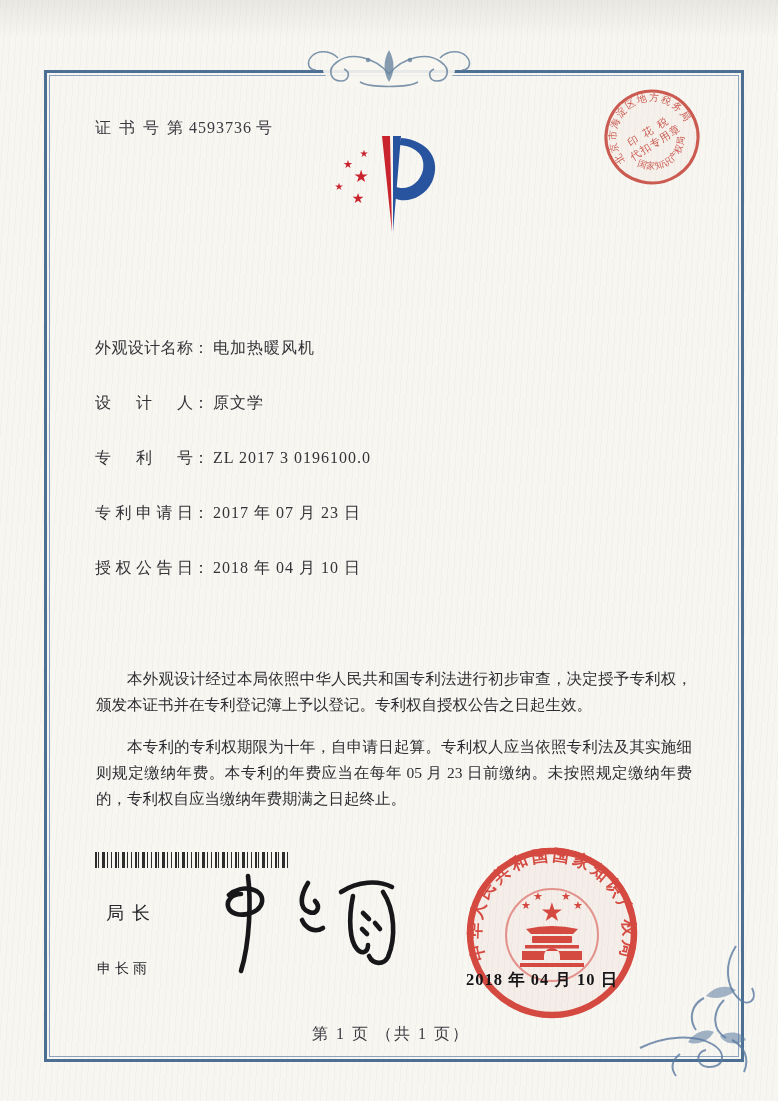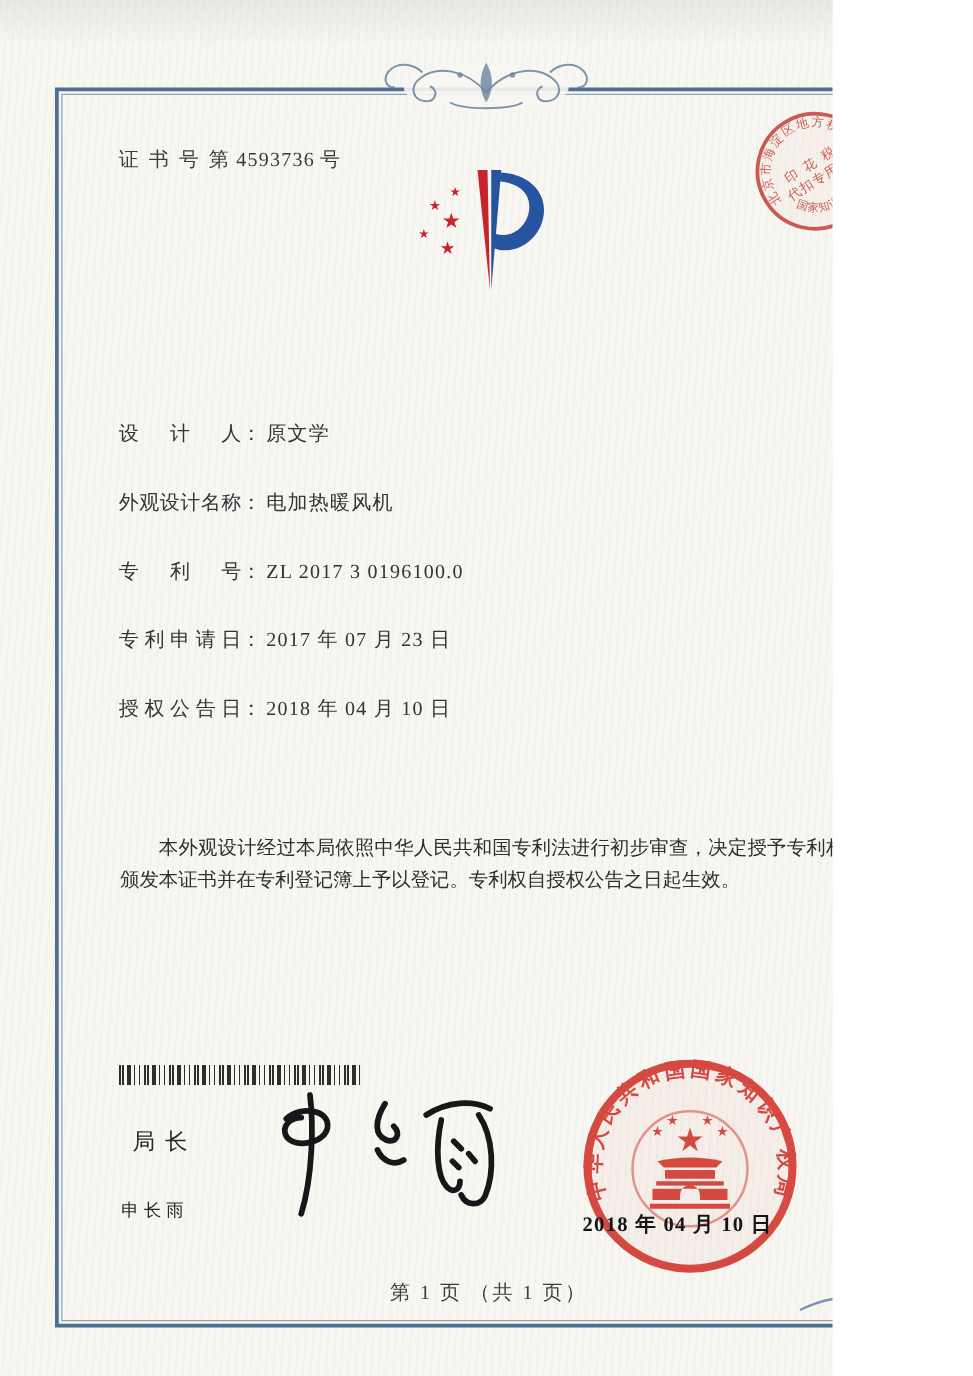--- a/index.html
+++ b/index.html
@@ -4,7 +4,7 @@
 <style>
   html,body{margin:0;padding:0;}
   .sheet{
-    position:relative;width:666px;height:1101px;overflow:hidden;
+    position:relative;width:778px;height:1101px;overflow:hidden;
     background:
       linear-gradient(180deg, #e9e7e2 0, #f7f6f1 38px, #f7f6f1 100%),
       #f7f6f1;

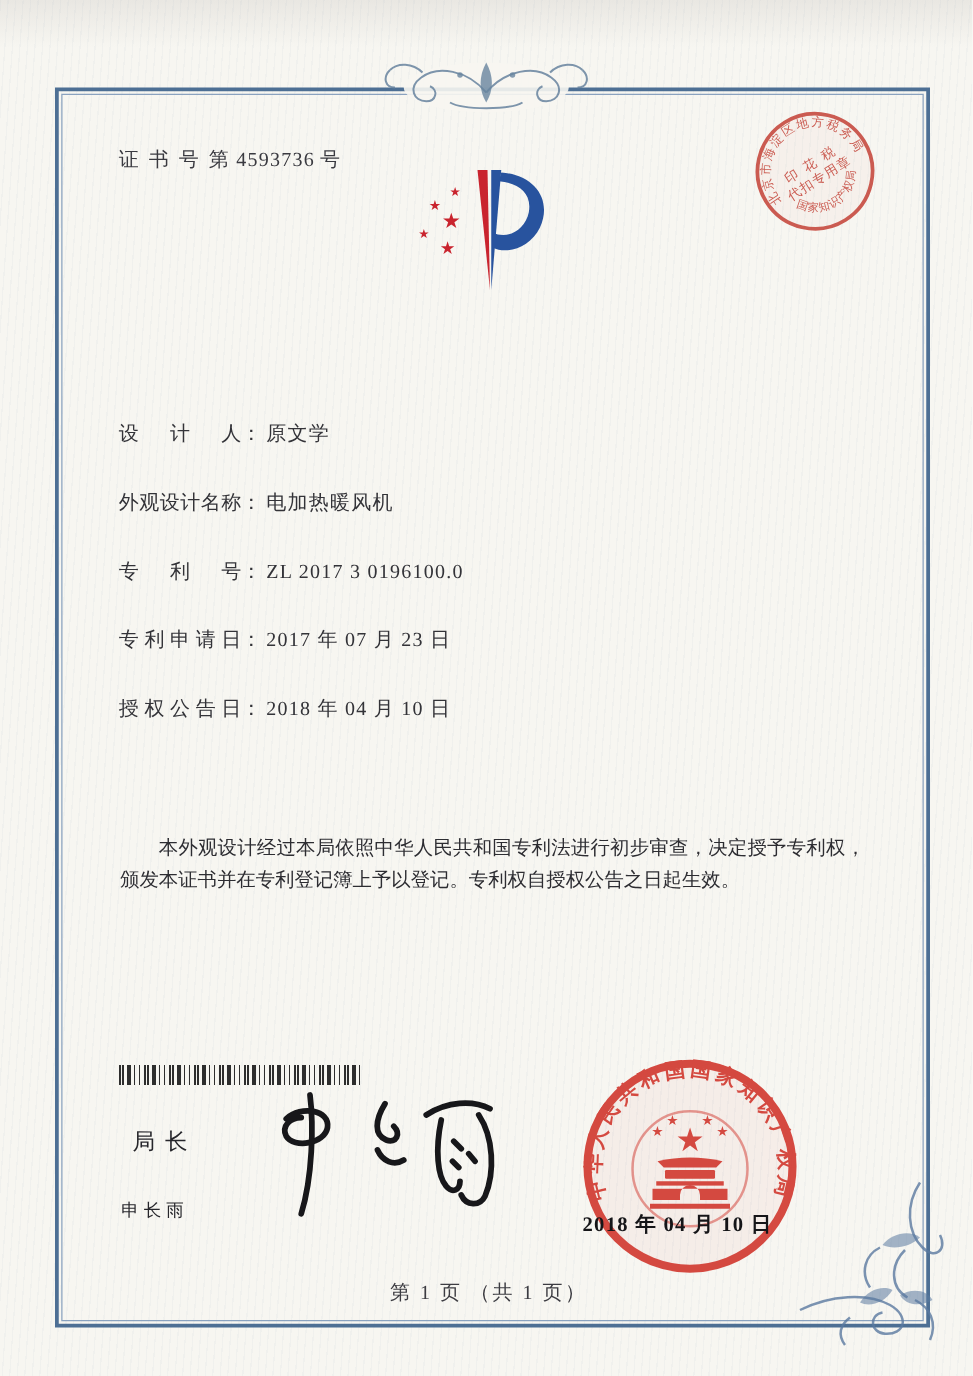--- a/index.html
+++ b/index.html
@@ -96,8 +96,8 @@
 
 
   <div class="fields">
+    <div class="field"><span class="flabel">外观设计名称</span><span class="fcolon">：</span><span class="fvalue">电加热暖风机</span></div>
     <div class="field"><span class="flabel">设计人</span><span class="fcolon">：</span><span class="fvalue">原文学</span></div>
-    <div class="field"><span class="flabel">外观设计名称</span><span class="fcolon">：</span><span class="fvalue">电加热暖风机</span></div>
     <div class="field"><span class="flabel">专利号</span><span class="fcolon">：</span><span class="fvalue">ZL 2017 3 0196100.0</span></div>
     <div class="field"><span class="flabel">专利申请日</span><span class="fcolon">：</span><span class="fvalue">2017 年 07 月 23 日</span></div>
     <div class="field"><span class="flabel">授权公告日</span><span class="fcolon">：</span><span class="fvalue">2018 年 04 月 10 日</span></div>

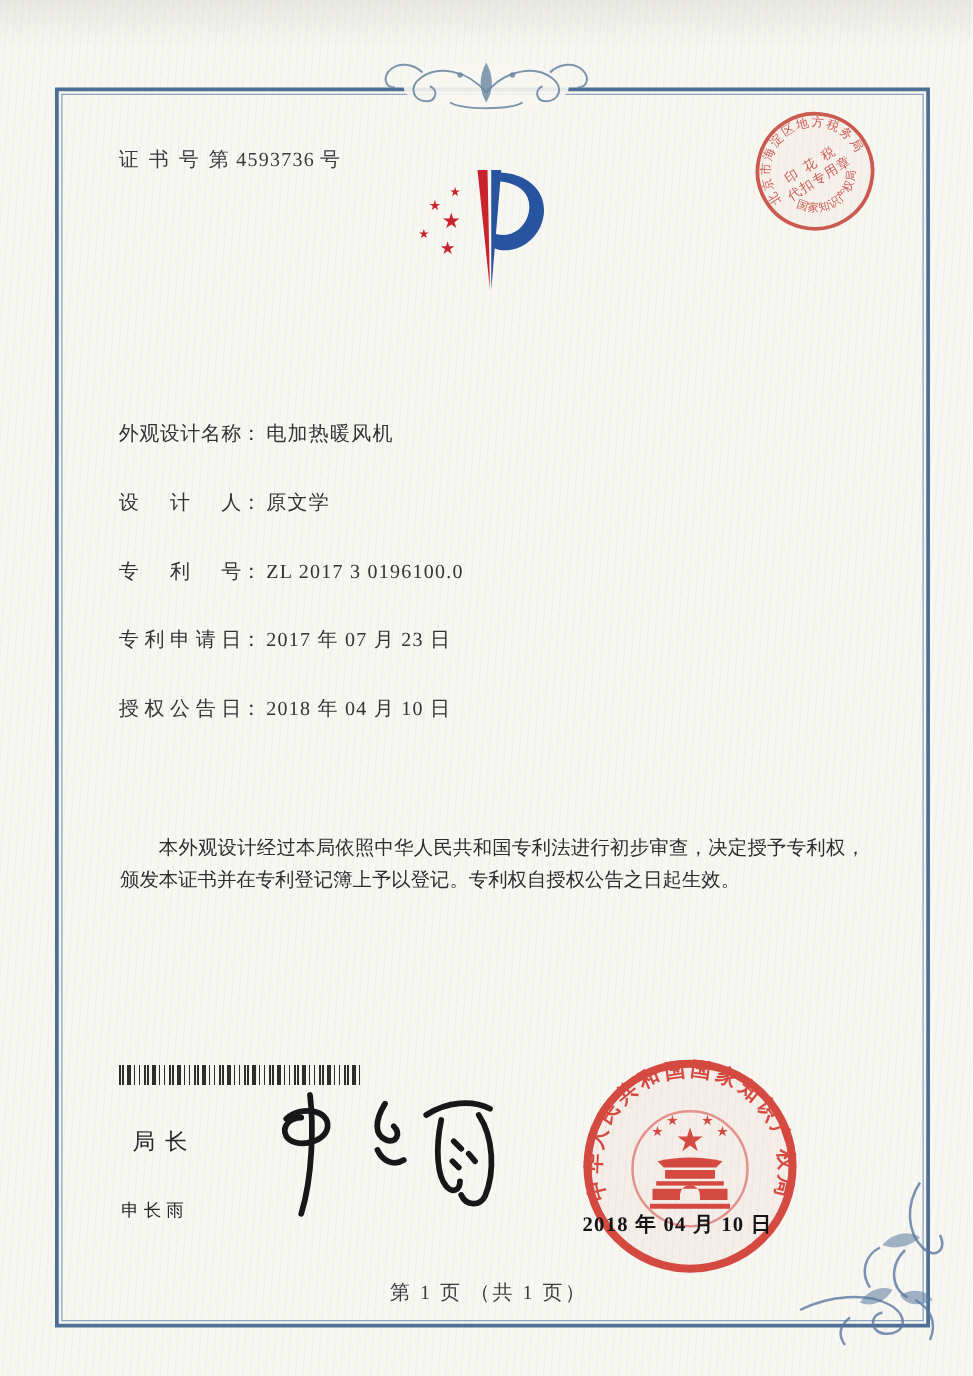--- a/index.html
+++ b/index.html
@@ -105,6 +105,7 @@
 
   <div class="body-text">
     <p>本外观设计经过本局依照中华人民共和国专利法进行初步审查，决定授予专利权，颁发本证书并在专利登记簿上予以登记。专利权自授权公告之日起生效。</p>
+    <p>本专利的专利权期限为十年，自申请日起算。专利权人应当依照专利法及其实施细则规定缴纳年费。本专利的年费应当在每年 05 月 23 日前缴纳。未按照规定缴纳年费的，专利权自应当缴纳年费期满之日起终止。</p>
   </div>
 
   <div class="barcode"></div>

